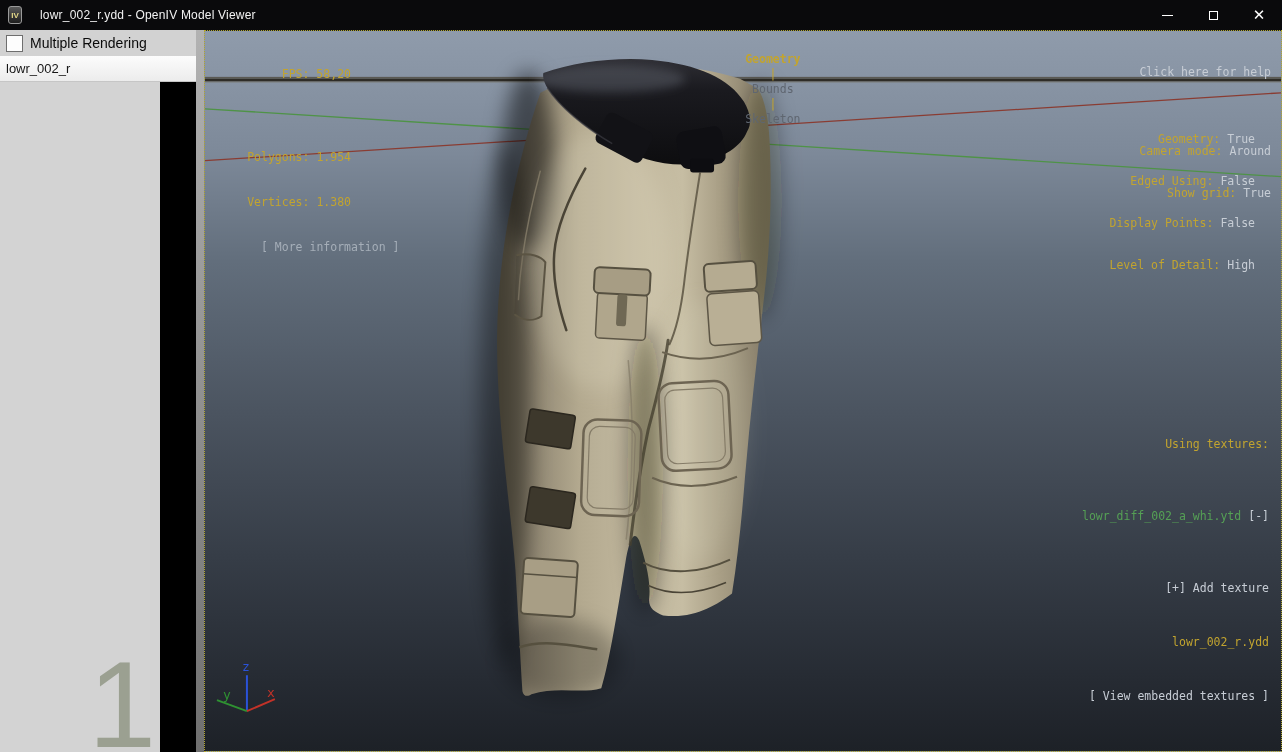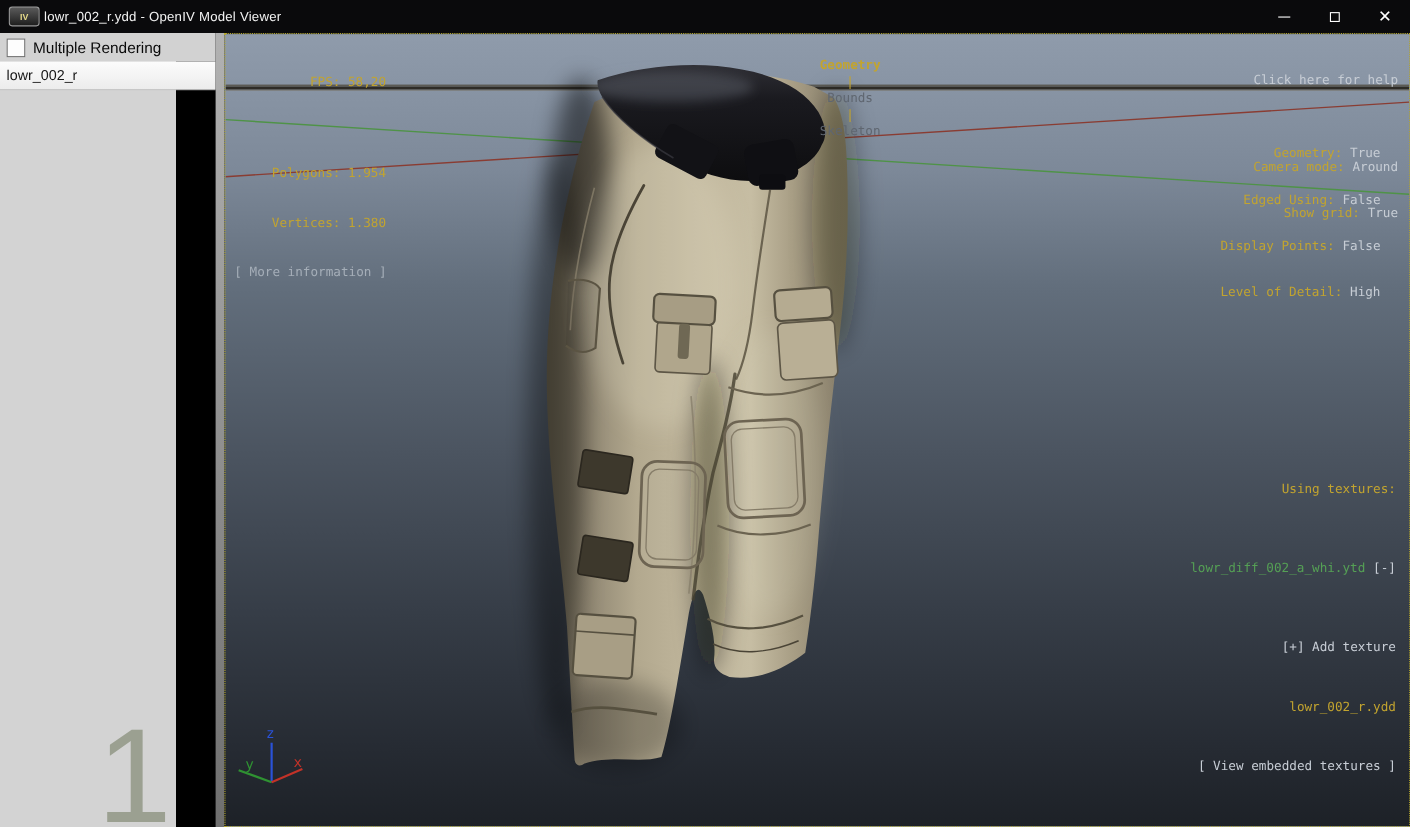--- a/index.html
+++ b/index.html
@@ -8,7 +8,7 @@
 
   
   .titlebar { position:absolute; left:0; top:0; width:1282px; height:30px; background:#0a0a0c; display:flex; align-items:center; }
-  .app-icon { width:28px; height:18px; margin-left:8px; border:1px solid #9a9a9a; border-radius:3px;
+  .app-icon { width:14px; height:18px; margin-left:8px; border:1px solid #9a9a9a; border-radius:3px;
     background:linear-gradient(180deg,#5a5a5a,#1e1e1e); color:#e4d98a; font-size:8px; font-weight:bold;
     display:flex; align-items:center; justify-content:center; }
   .title-text { color:#f2f2f2; font-size:12px; margin-left:4px; letter-spacing:.2px; }

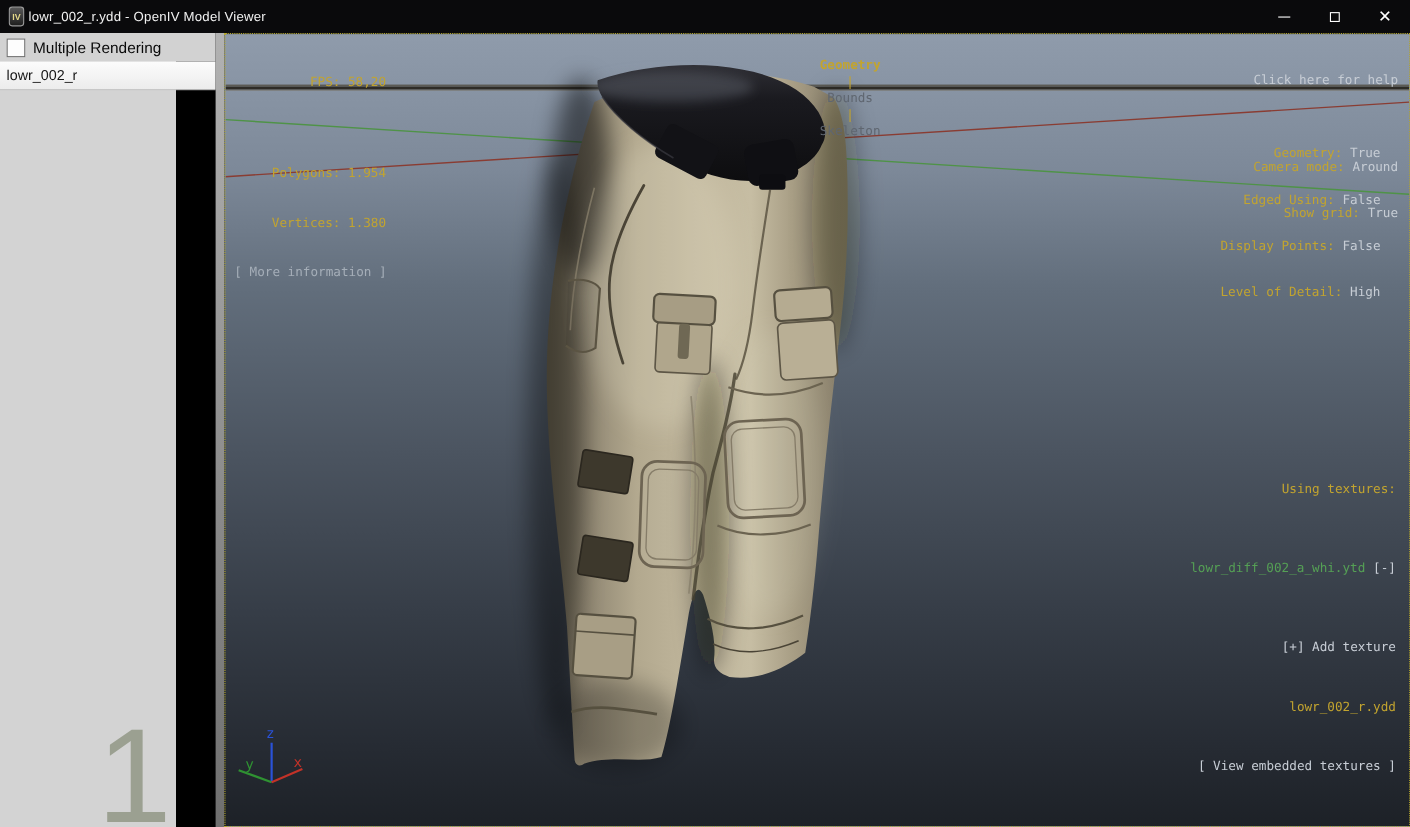--- a/index.html
+++ b/index.html
@@ -11,7 +11,7 @@
   .app-icon { width:14px; height:18px; margin-left:8px; border:1px solid #9a9a9a; border-radius:3px;
     background:linear-gradient(180deg,#5a5a5a,#1e1e1e); color:#e4d98a; font-size:8px; font-weight:bold;
     display:flex; align-items:center; justify-content:center; }
-  .title-text { color:#f2f2f2; font-size:12px; margin-left:4px; letter-spacing:.2px; }
+  .title-text { color:#f2f2f2; font-size:12px; margin-left:18px; letter-spacing:.2px; }
   .win-buttons { position:absolute; right:0; top:0; height:30px; display:flex; }
   .win-btn { width:46px; height:30px; display:flex; align-items:center; justify-content:center; color:#fff; }
   .glyph-min { width:11px; height:1px; background:#fff; }

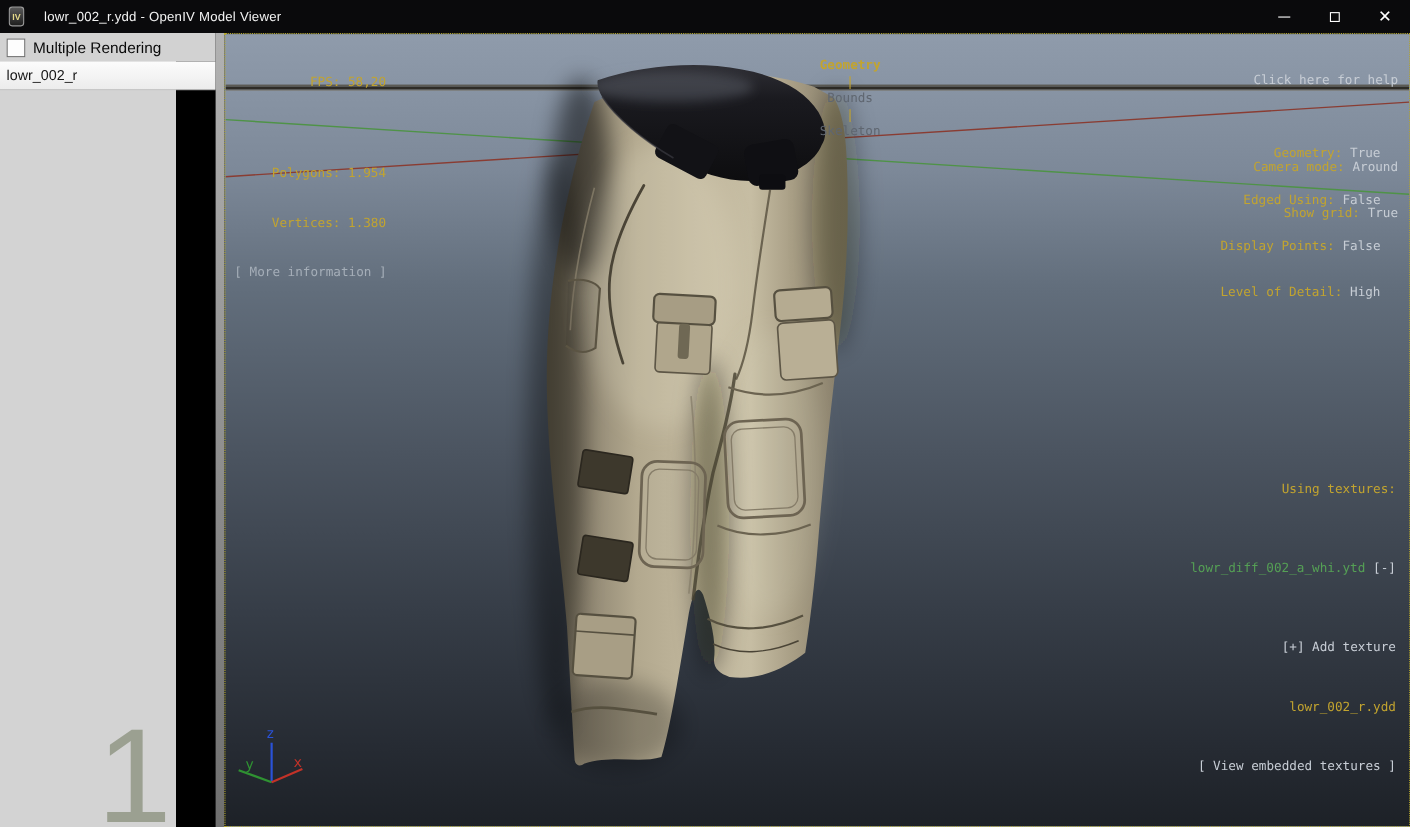--- a/index.html
+++ b/index.html
@@ -40,7 +40,7 @@
   .hud { position:absolute; white-space:pre; }
   .yellow { color:#c2a42f; }
   .gray { color:#c7cdd5; }
-  .dimgray { color:#a5aeb8; }
+  .dimgray { color:#a5aeb8;margin-left:48px; }
   .green { color:#55a055; }
   .inactive { color:#5f6670; }
   .bold { font-weight:bold; }

